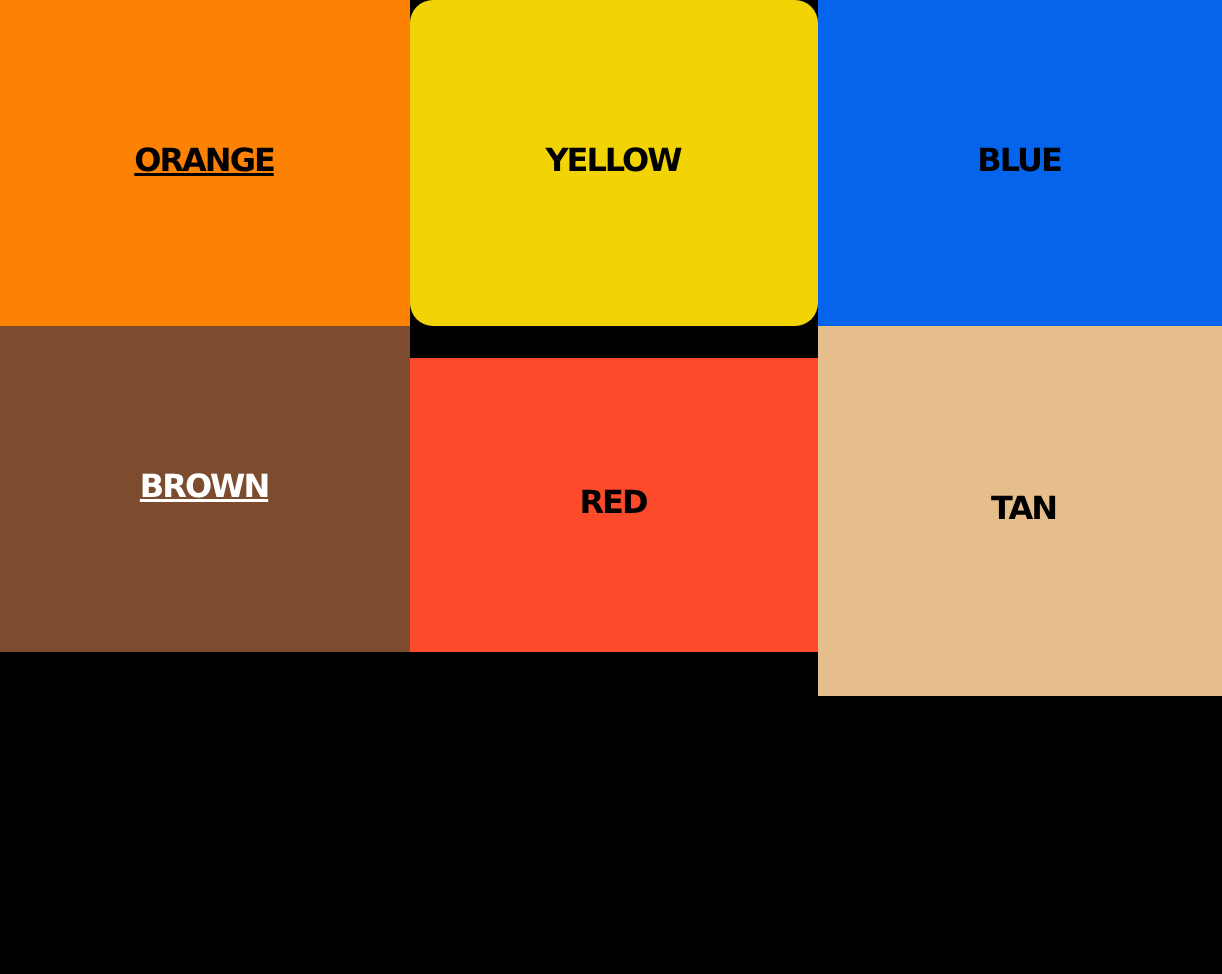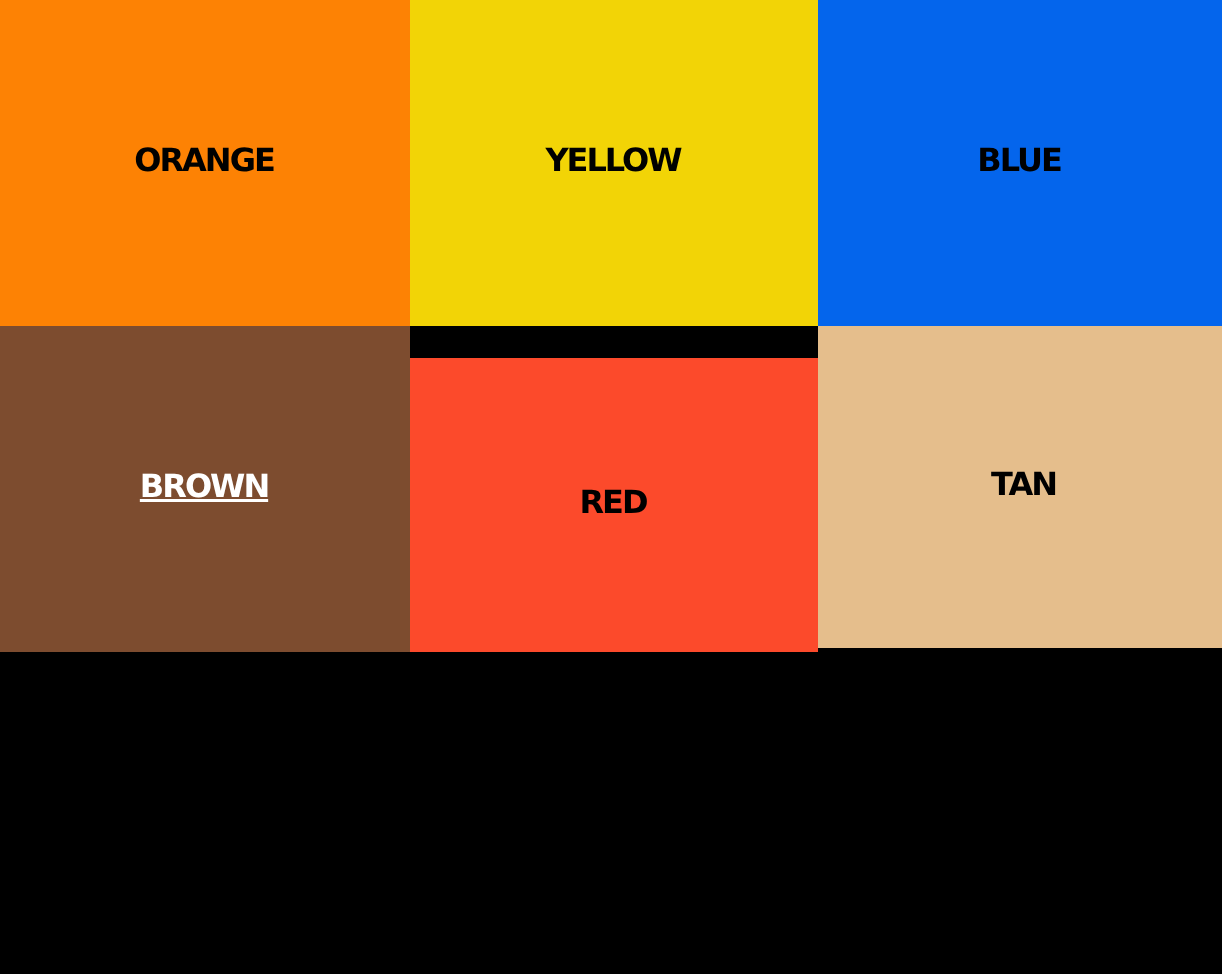--- a/index.html
+++ b/index.html
@@ -42,7 +42,7 @@
 <body style="background-color: rgb(0, 0, 0);">
 
 <div id="swatch-grid">
-  <div class="swatch" style="background-color: rgb(253, 130, 4);">
+  <div class="swatch" style="background-color: rgb(253, 130, 4); text-decoration: underline;">
     <span class="swatch-label" style="color: rgb(0, 0, 0);">ORANGE</span>
   </div>
   <div class="swatch" style="background-color: rgb(242, 212, 6);">

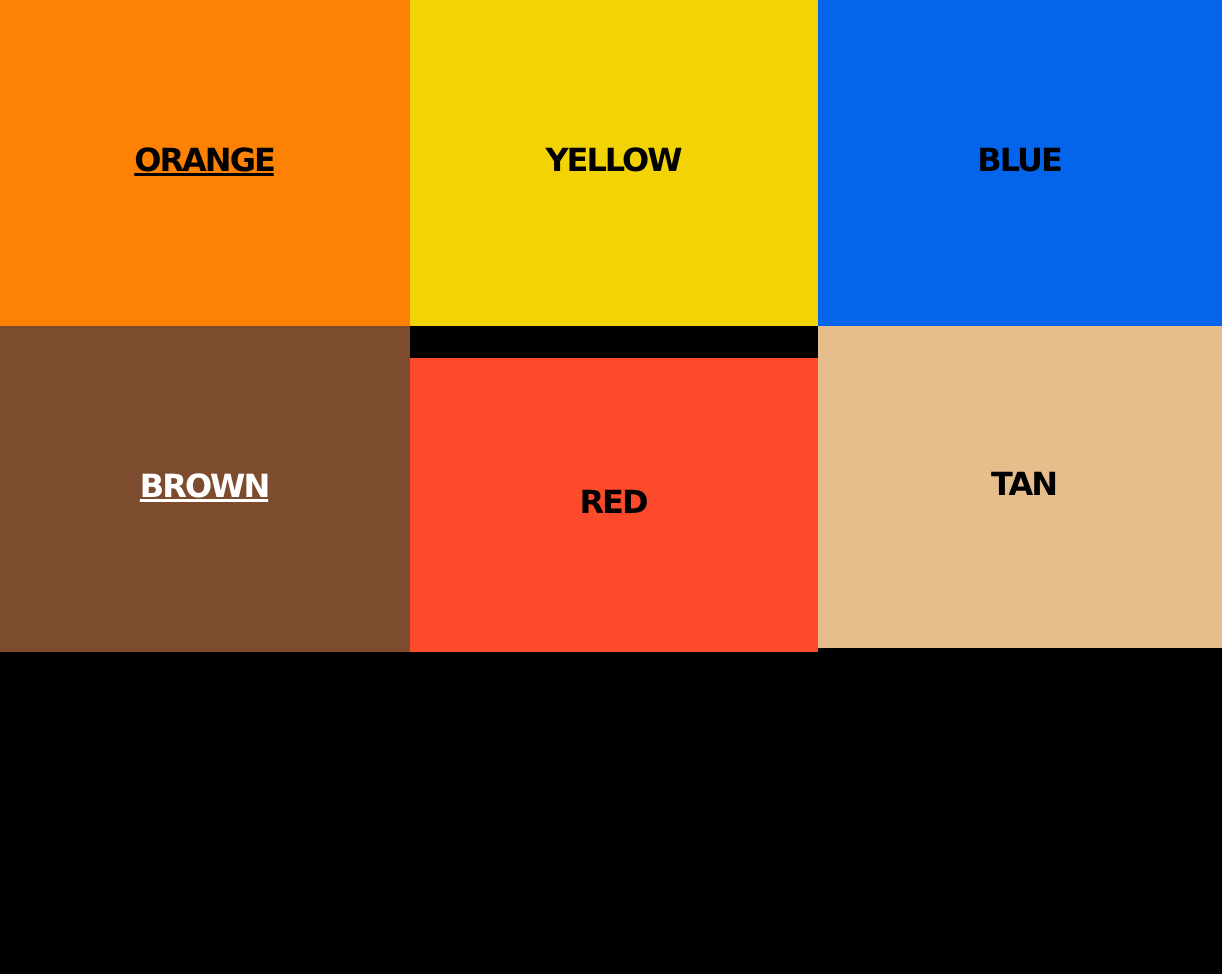--- a/index.html
+++ b/index.html
@@ -22,7 +22,7 @@
   .swatch.short{height:322px;align-self:start;padding-left:9px;}
   
   #swatch-grid>.swatch:nth-child(1){background-color:#FD8204;}
-  #swatch-grid>.swatch:nth-child(2){background-color:#F2D406;}
+  #swatch-grid>.swatch:nth-child(2){background-color:#F2D406;border-radius:23px;}
   #swatch-grid>.swatch:nth-child(3){background-color:#0465EC;}
   #swatch-grid>.swatch:nth-child(4){background-color:#7D4C2F;}
   #swatch-grid>.swatch:nth-child(5){background-color:#FC4A2B;margin-top:32px;}

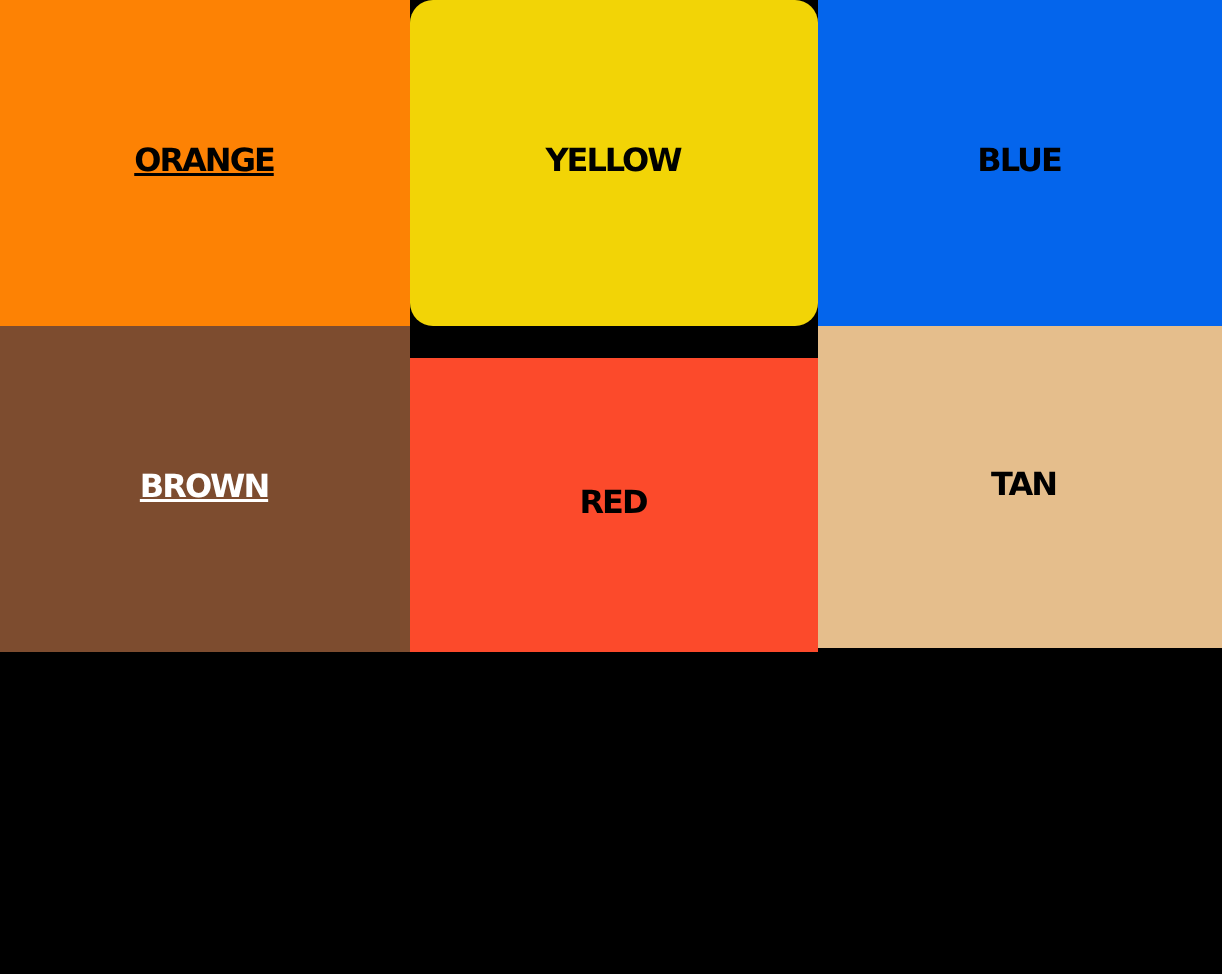--- a/index.html
+++ b/index.html
@@ -19,7 +19,7 @@
     display:flex;align-items:center;justify-content:center;
     overflow:hidden;
   }
-  .swatch.short{height:322px;align-self:start;padding-left:9px;}
+  .swatch.short{height:370px;align-self:start;padding-left:9px;}
   
   #swatch-grid>.swatch:nth-child(1){background-color:#FD8204;}
   #swatch-grid>.swatch:nth-child(2){background-color:#F2D406;border-radius:23px;}

